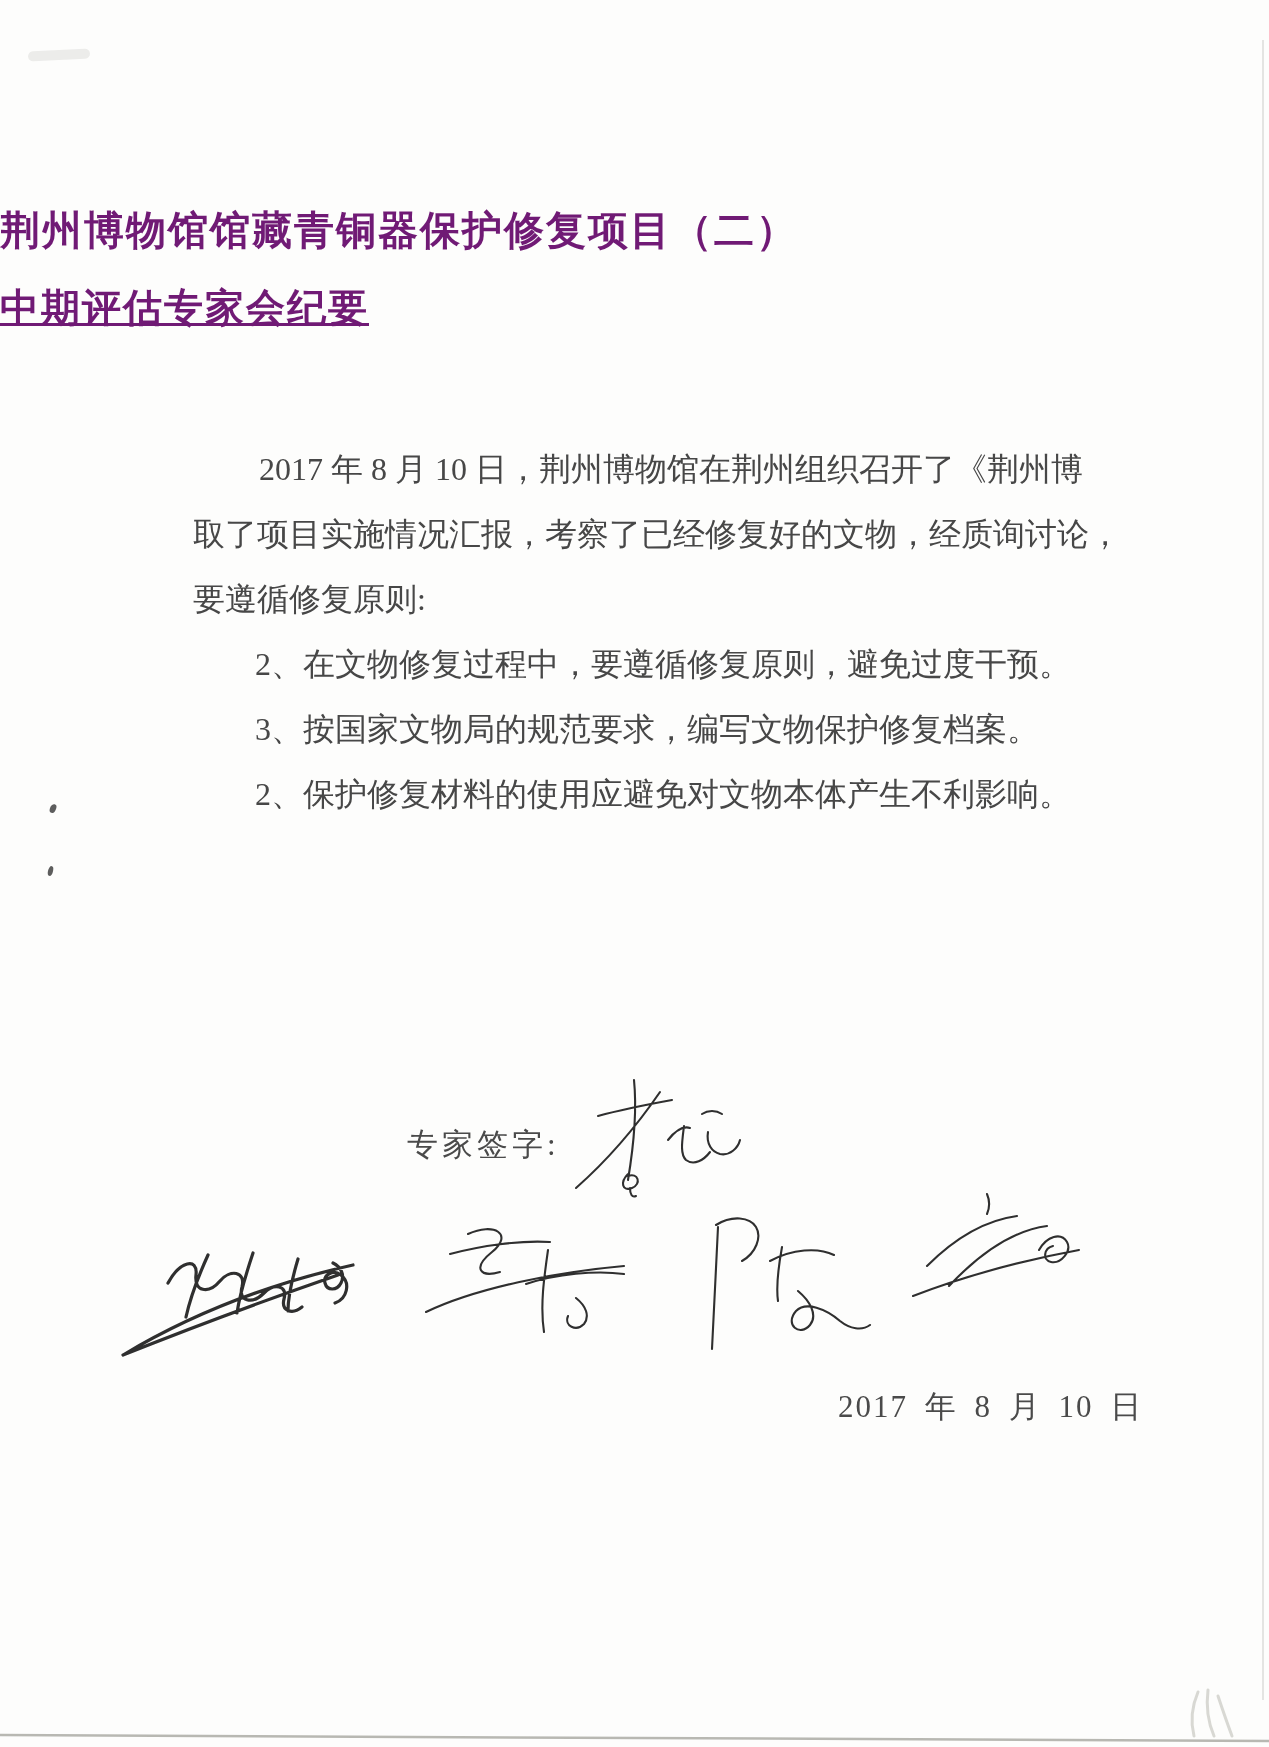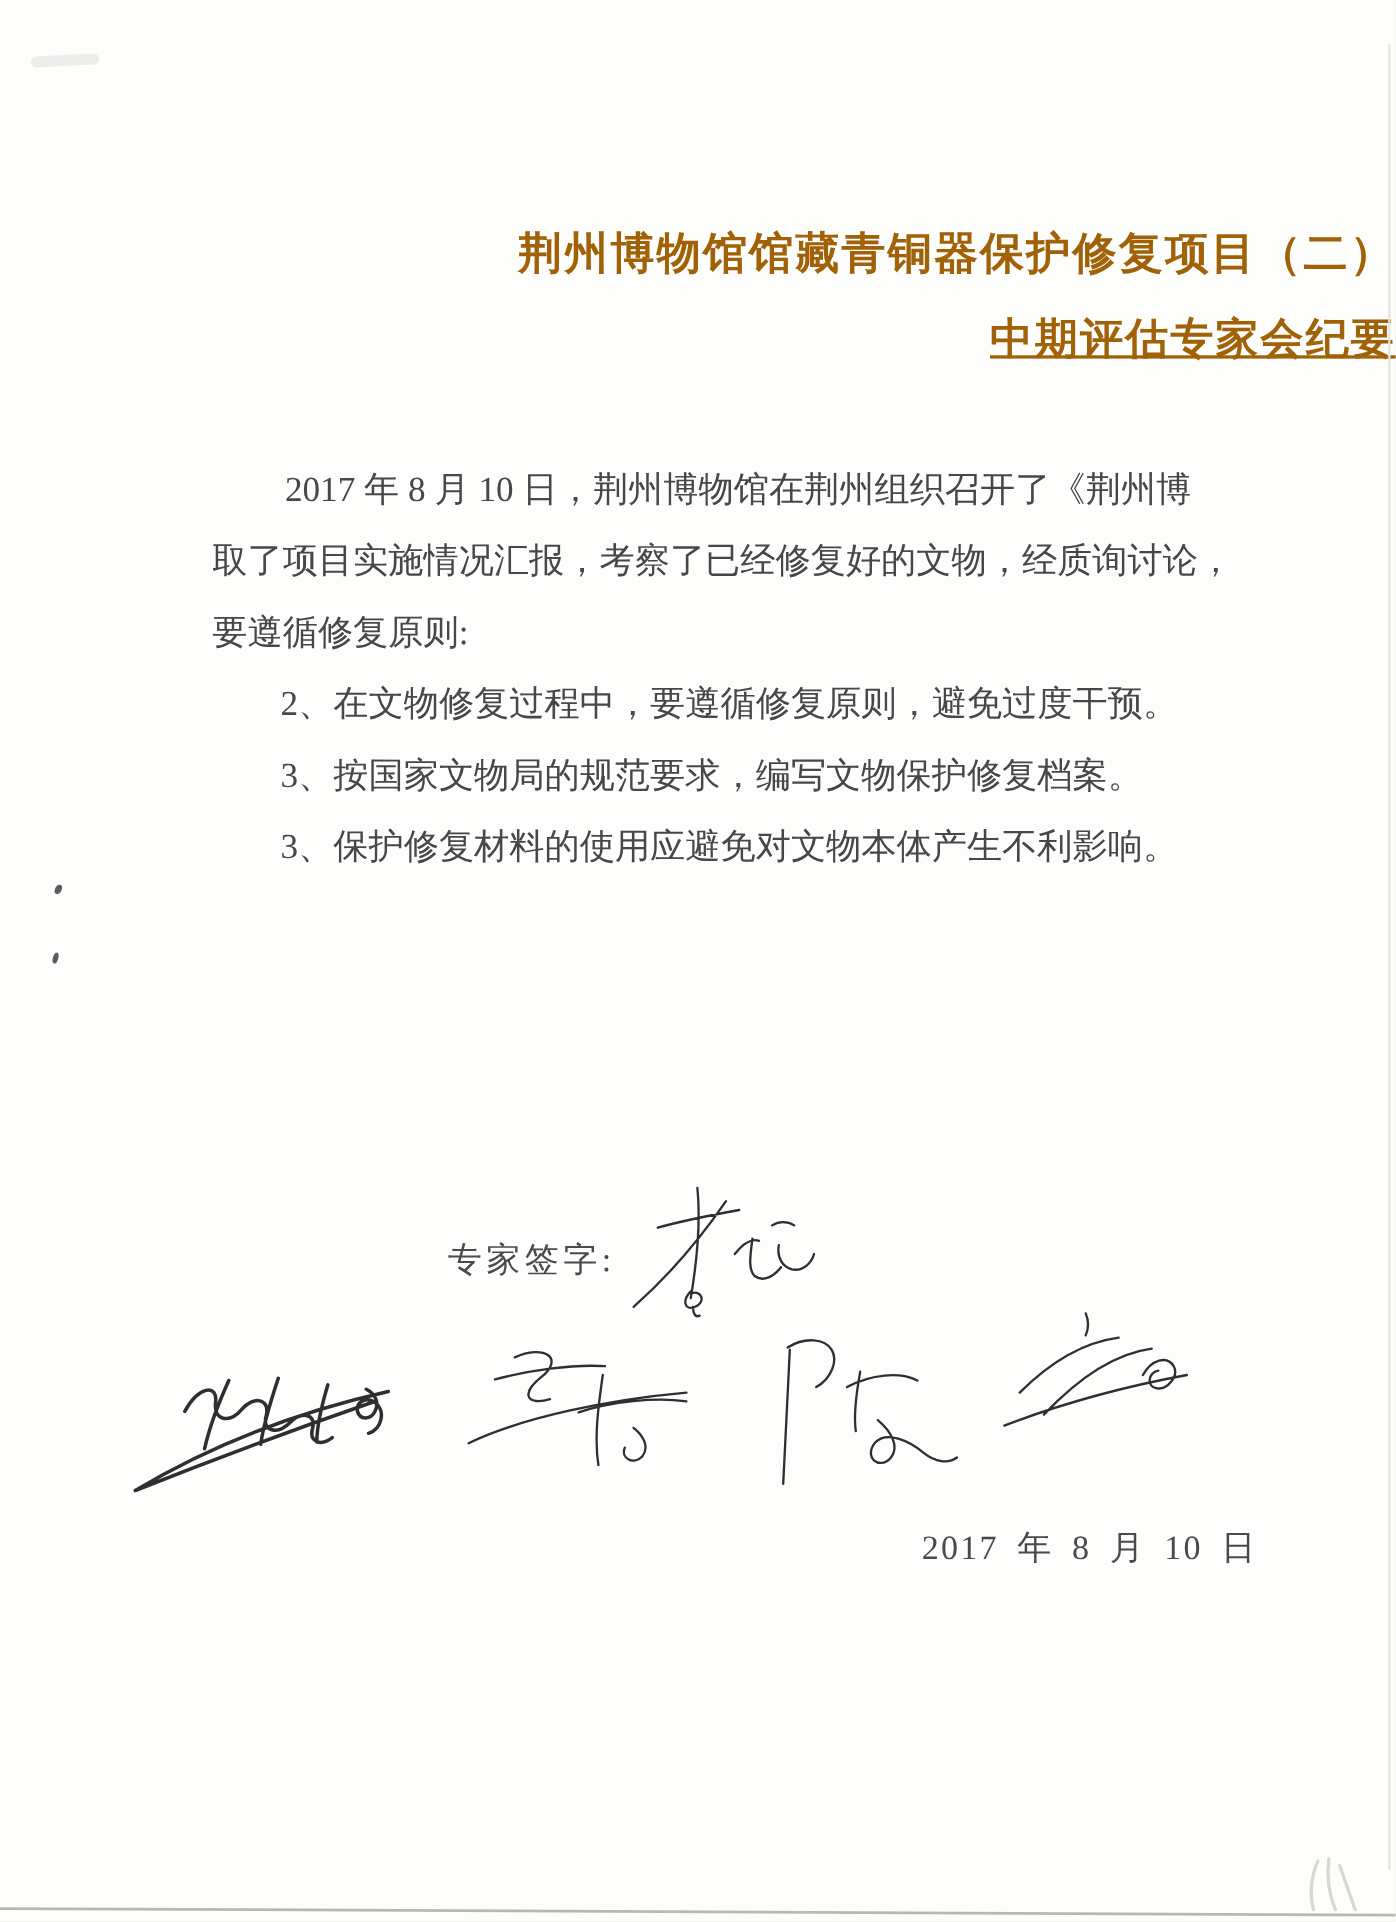--- a/index.html
+++ b/index.html
@@ -13,9 +13,9 @@
   }
   .title{
     position:absolute;left:0;width:100%;
-    text-align:right;
+    text-align:left;
     font-weight:bold;
-    color:#a16207;
+    color:#701a75;
     letter-spacing:2px;
   }
   .title-1{top:203px;font-size:40px;}

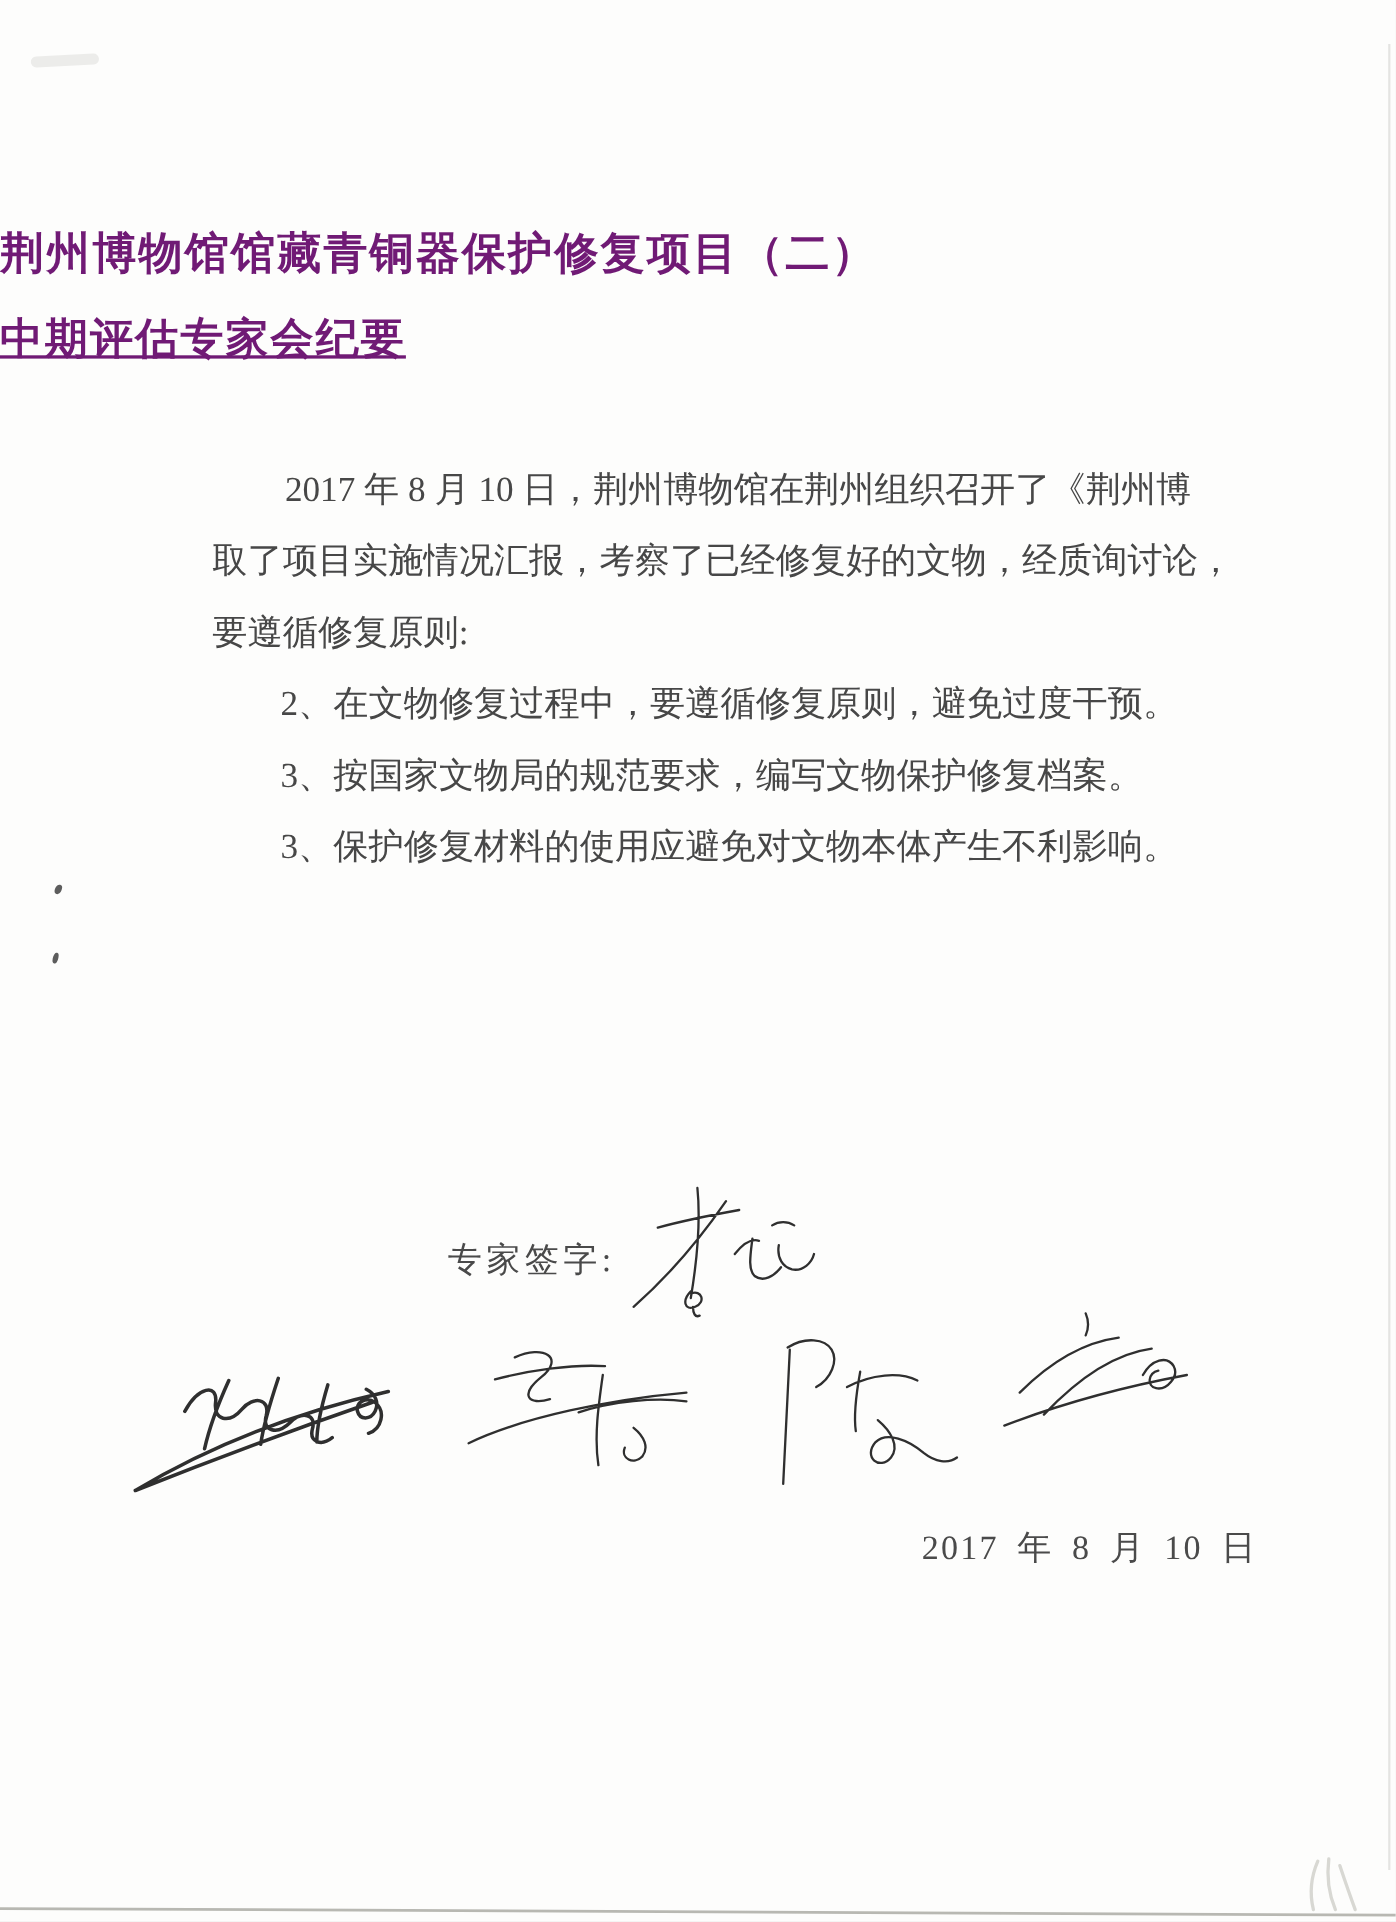--- a/index.html
+++ b/index.html
@@ -21,7 +21,7 @@
   .title-1{top:203px;font-size:40px;}
   .title-2{top:281px;font-size:39px;text-decoration:underline;}
   .body-block{
-    position:absolute;left:193px;top:412px;width:890px;
+    position:absolute;left:193px;top:437px;width:890px;
     font-size:32px;
     line-height:65px;
   }

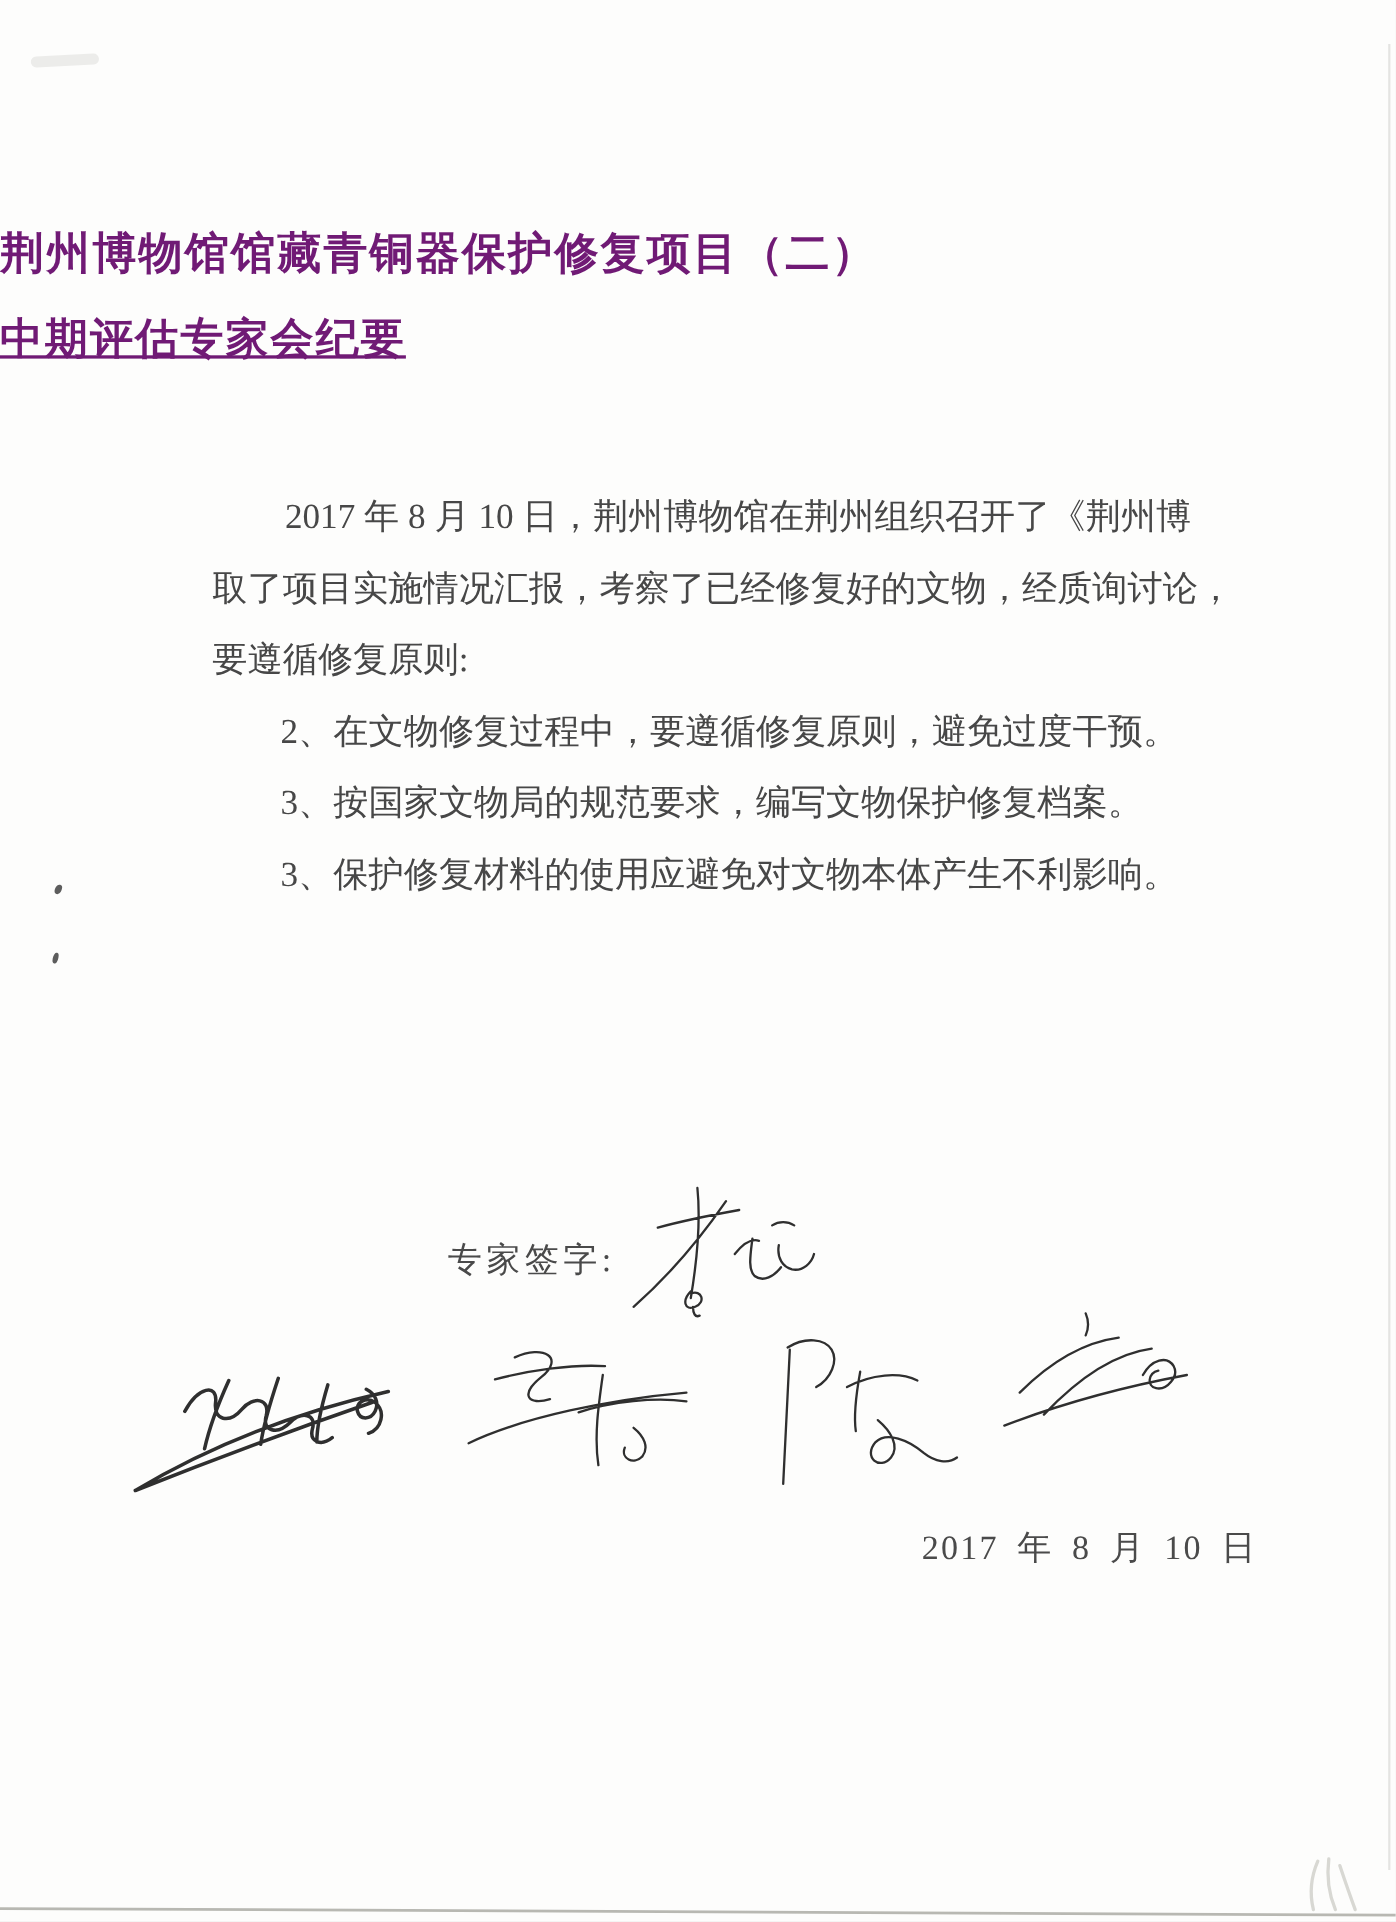--- a/index.html
+++ b/index.html
@@ -77,7 +77,7 @@
     <div class="tline">要遵循修复原则:</div>
     <div class="list-item">2、在文物修复过程中，要遵循修复原则，避免过度干预。</div>
     <div class="list-item">3、按国家文物局的规范要求，编写文物保护修复档案。</div>
-    <div class="list-item">3、保护修复材料的使用应避免对文物本体产生不利影响。</div>
+    <div class="list-item">2、保护修复材料的使用应避免对文物本体产生不利影响。</div>
   </div>
 
   <div class="sign-label">专家签字:</div>

